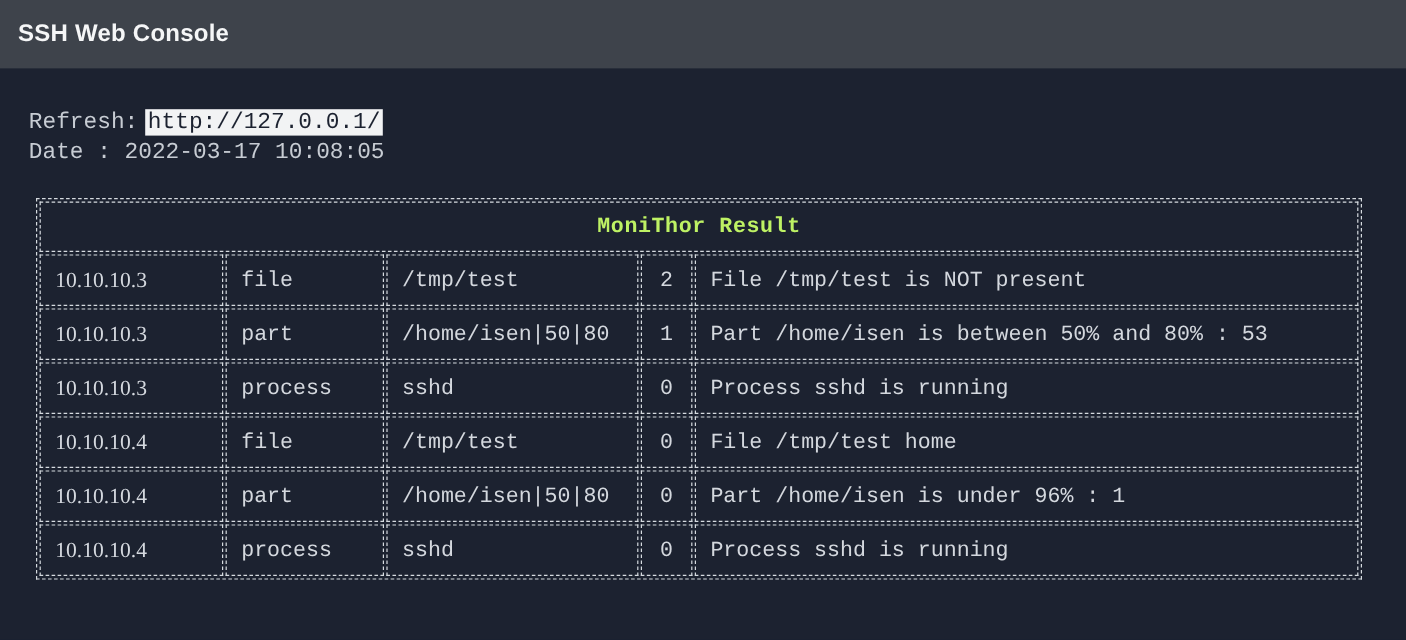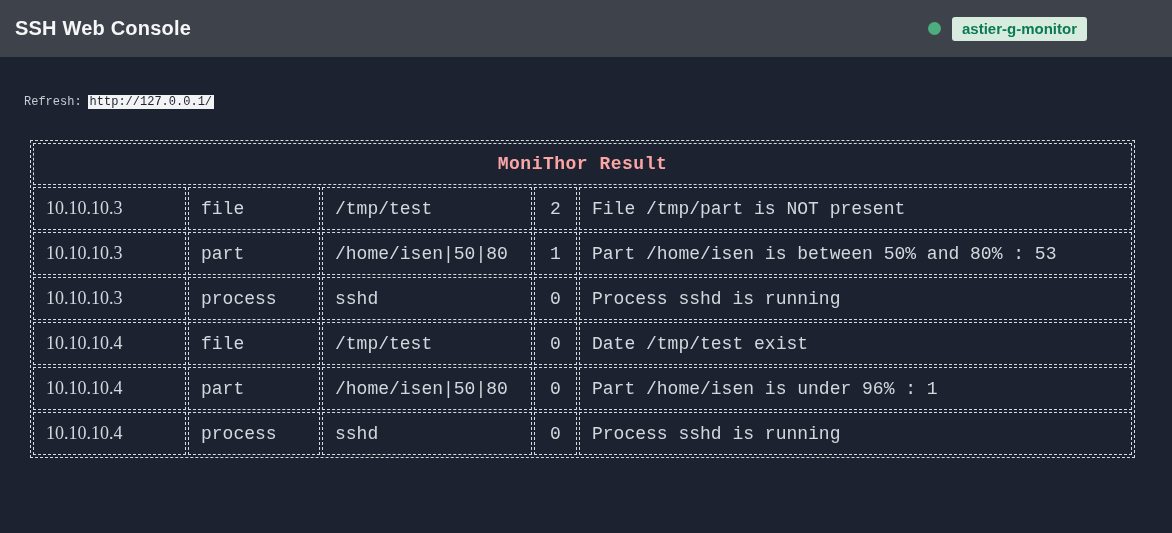--- a/index.html
+++ b/index.html
@@ -88,10 +88,6 @@
 
 <header class="topbar">
   <div class="topbar-title">SSH Web Console</div>
-  <div class="status-group">
-    <span class="status-dot"></span>
-    <span class="status-badge">astier-g-monitor</span>
-  </div>
 </header>
 
 <main>

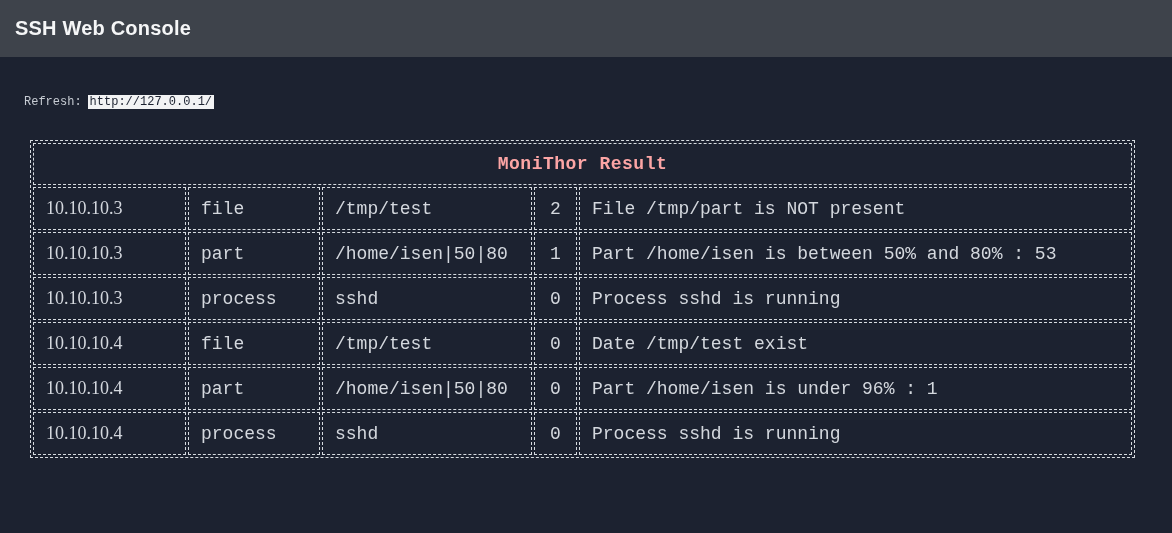--- a/index.html
+++ b/index.html
@@ -44,7 +44,7 @@
   .info {
     margin: 33px 0 0 24px;
     color: #c7ccd3;
-    font-size: 12px;
+    font-size: 19px;
     line-height: 24px;
   }
   .refresh-link {

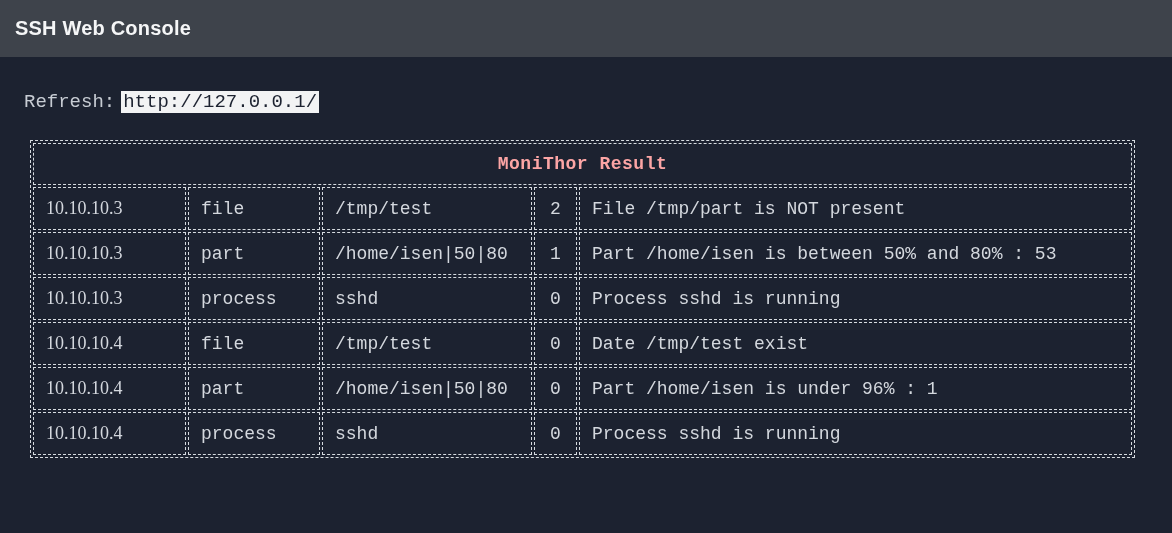--- a/index.html
+++ b/index.html
@@ -93,6 +93,7 @@
 <main>
   <div class="info">
     <div><span>Refresh:</span><a href="#" class="refresh-link">http://127.0.0.1/</a></div>
+    <div class="date-line">Date : 2022-03-17 10:08:05</div>
   </div>
 
   <table class="monitor-table">

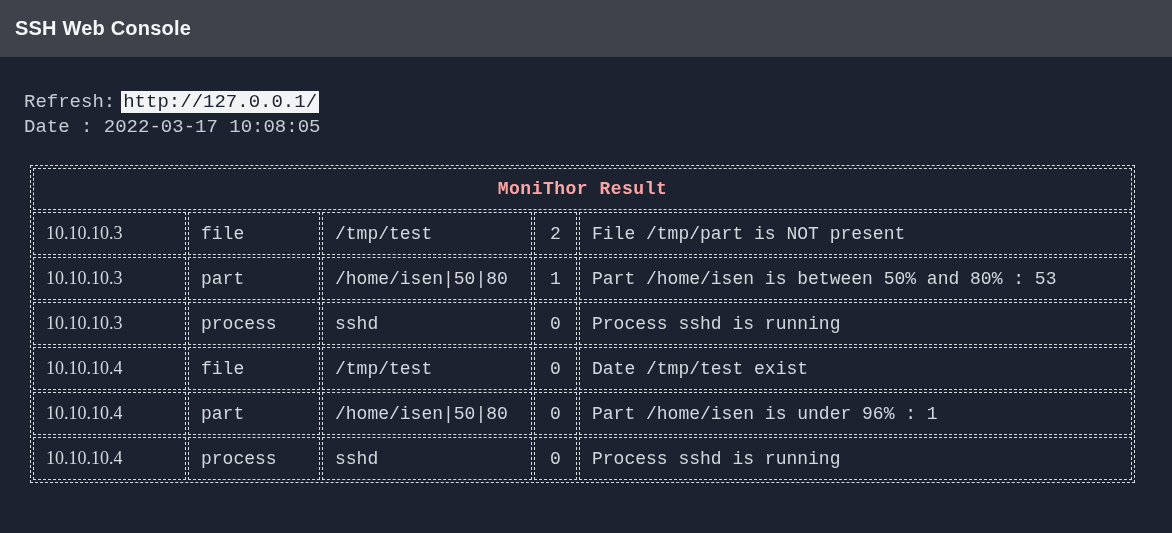--- a/index.html
+++ b/index.html
@@ -73,7 +73,7 @@
   }
   .monitor-table th {
     font-weight: 700;
-    color: #fca5a5;
+    color: #bef264;
     text-align: center;
     letter-spacing: 0.5px;
   }

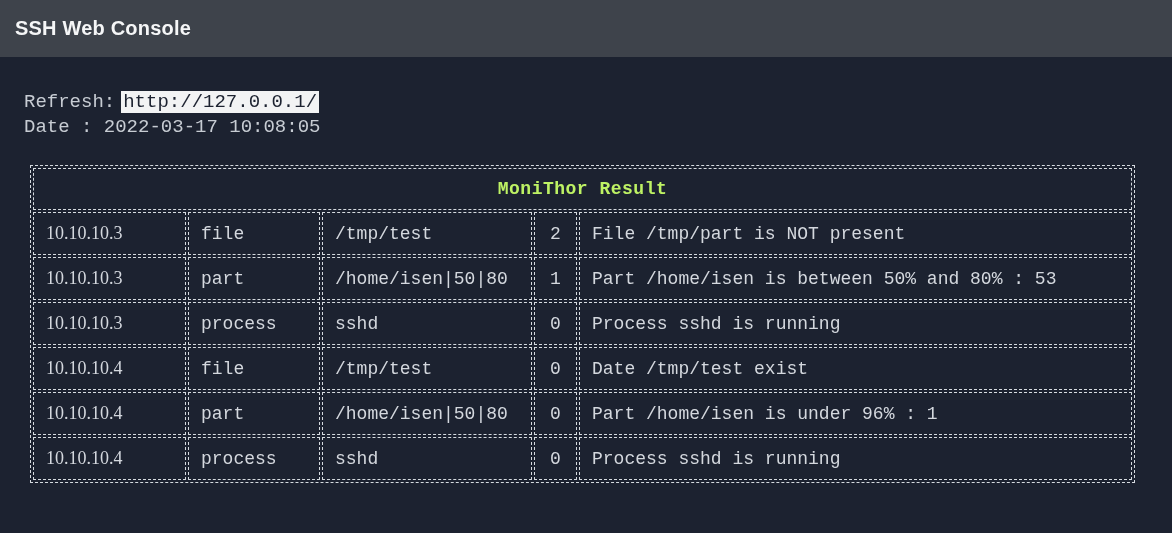--- a/index.html
+++ b/index.html
@@ -108,7 +108,7 @@
           <td class="col-1">file</td>
           <td class="col-2">/tmp/test</td>
           <td class="col-3">2</td>
-          <td class="col-4">File /tmp/part is NOT present</td>
+          <td class="col-4">File /tmp/test is NOT present</td>
         </tr>
         <tr>
           <td class="col-0">10.10.10.3</td>

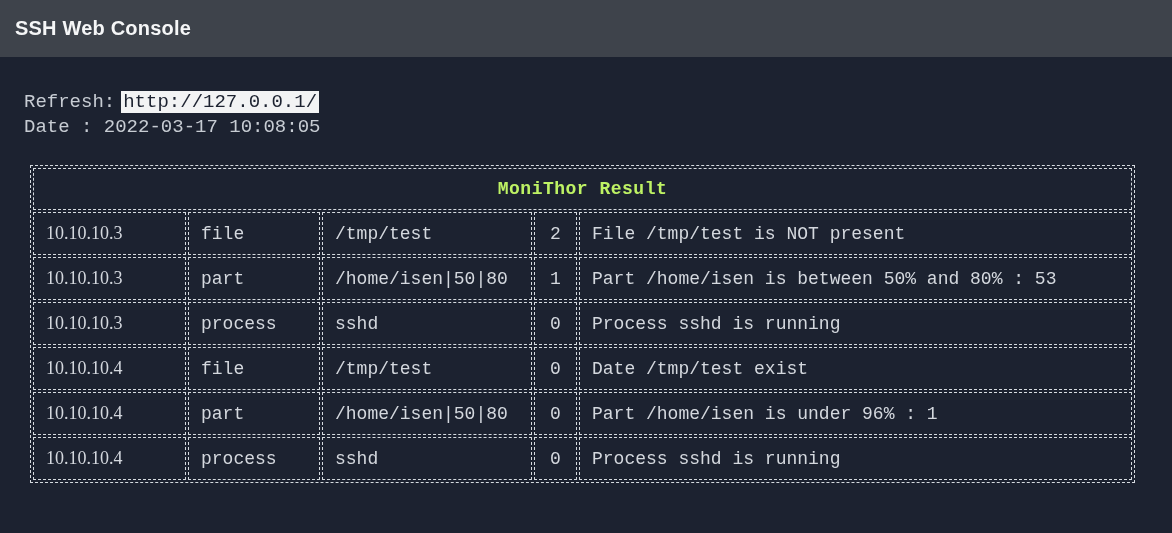--- a/index.html
+++ b/index.html
@@ -129,7 +129,7 @@
           <td class="col-1">file</td>
           <td class="col-2">/tmp/test</td>
           <td class="col-3">0</td>
-          <td class="col-4">Date /tmp/test exist</td>
+          <td class="col-4">File /tmp/test home</td>
         </tr>
         <tr>
           <td class="col-0">10.10.10.4</td>

